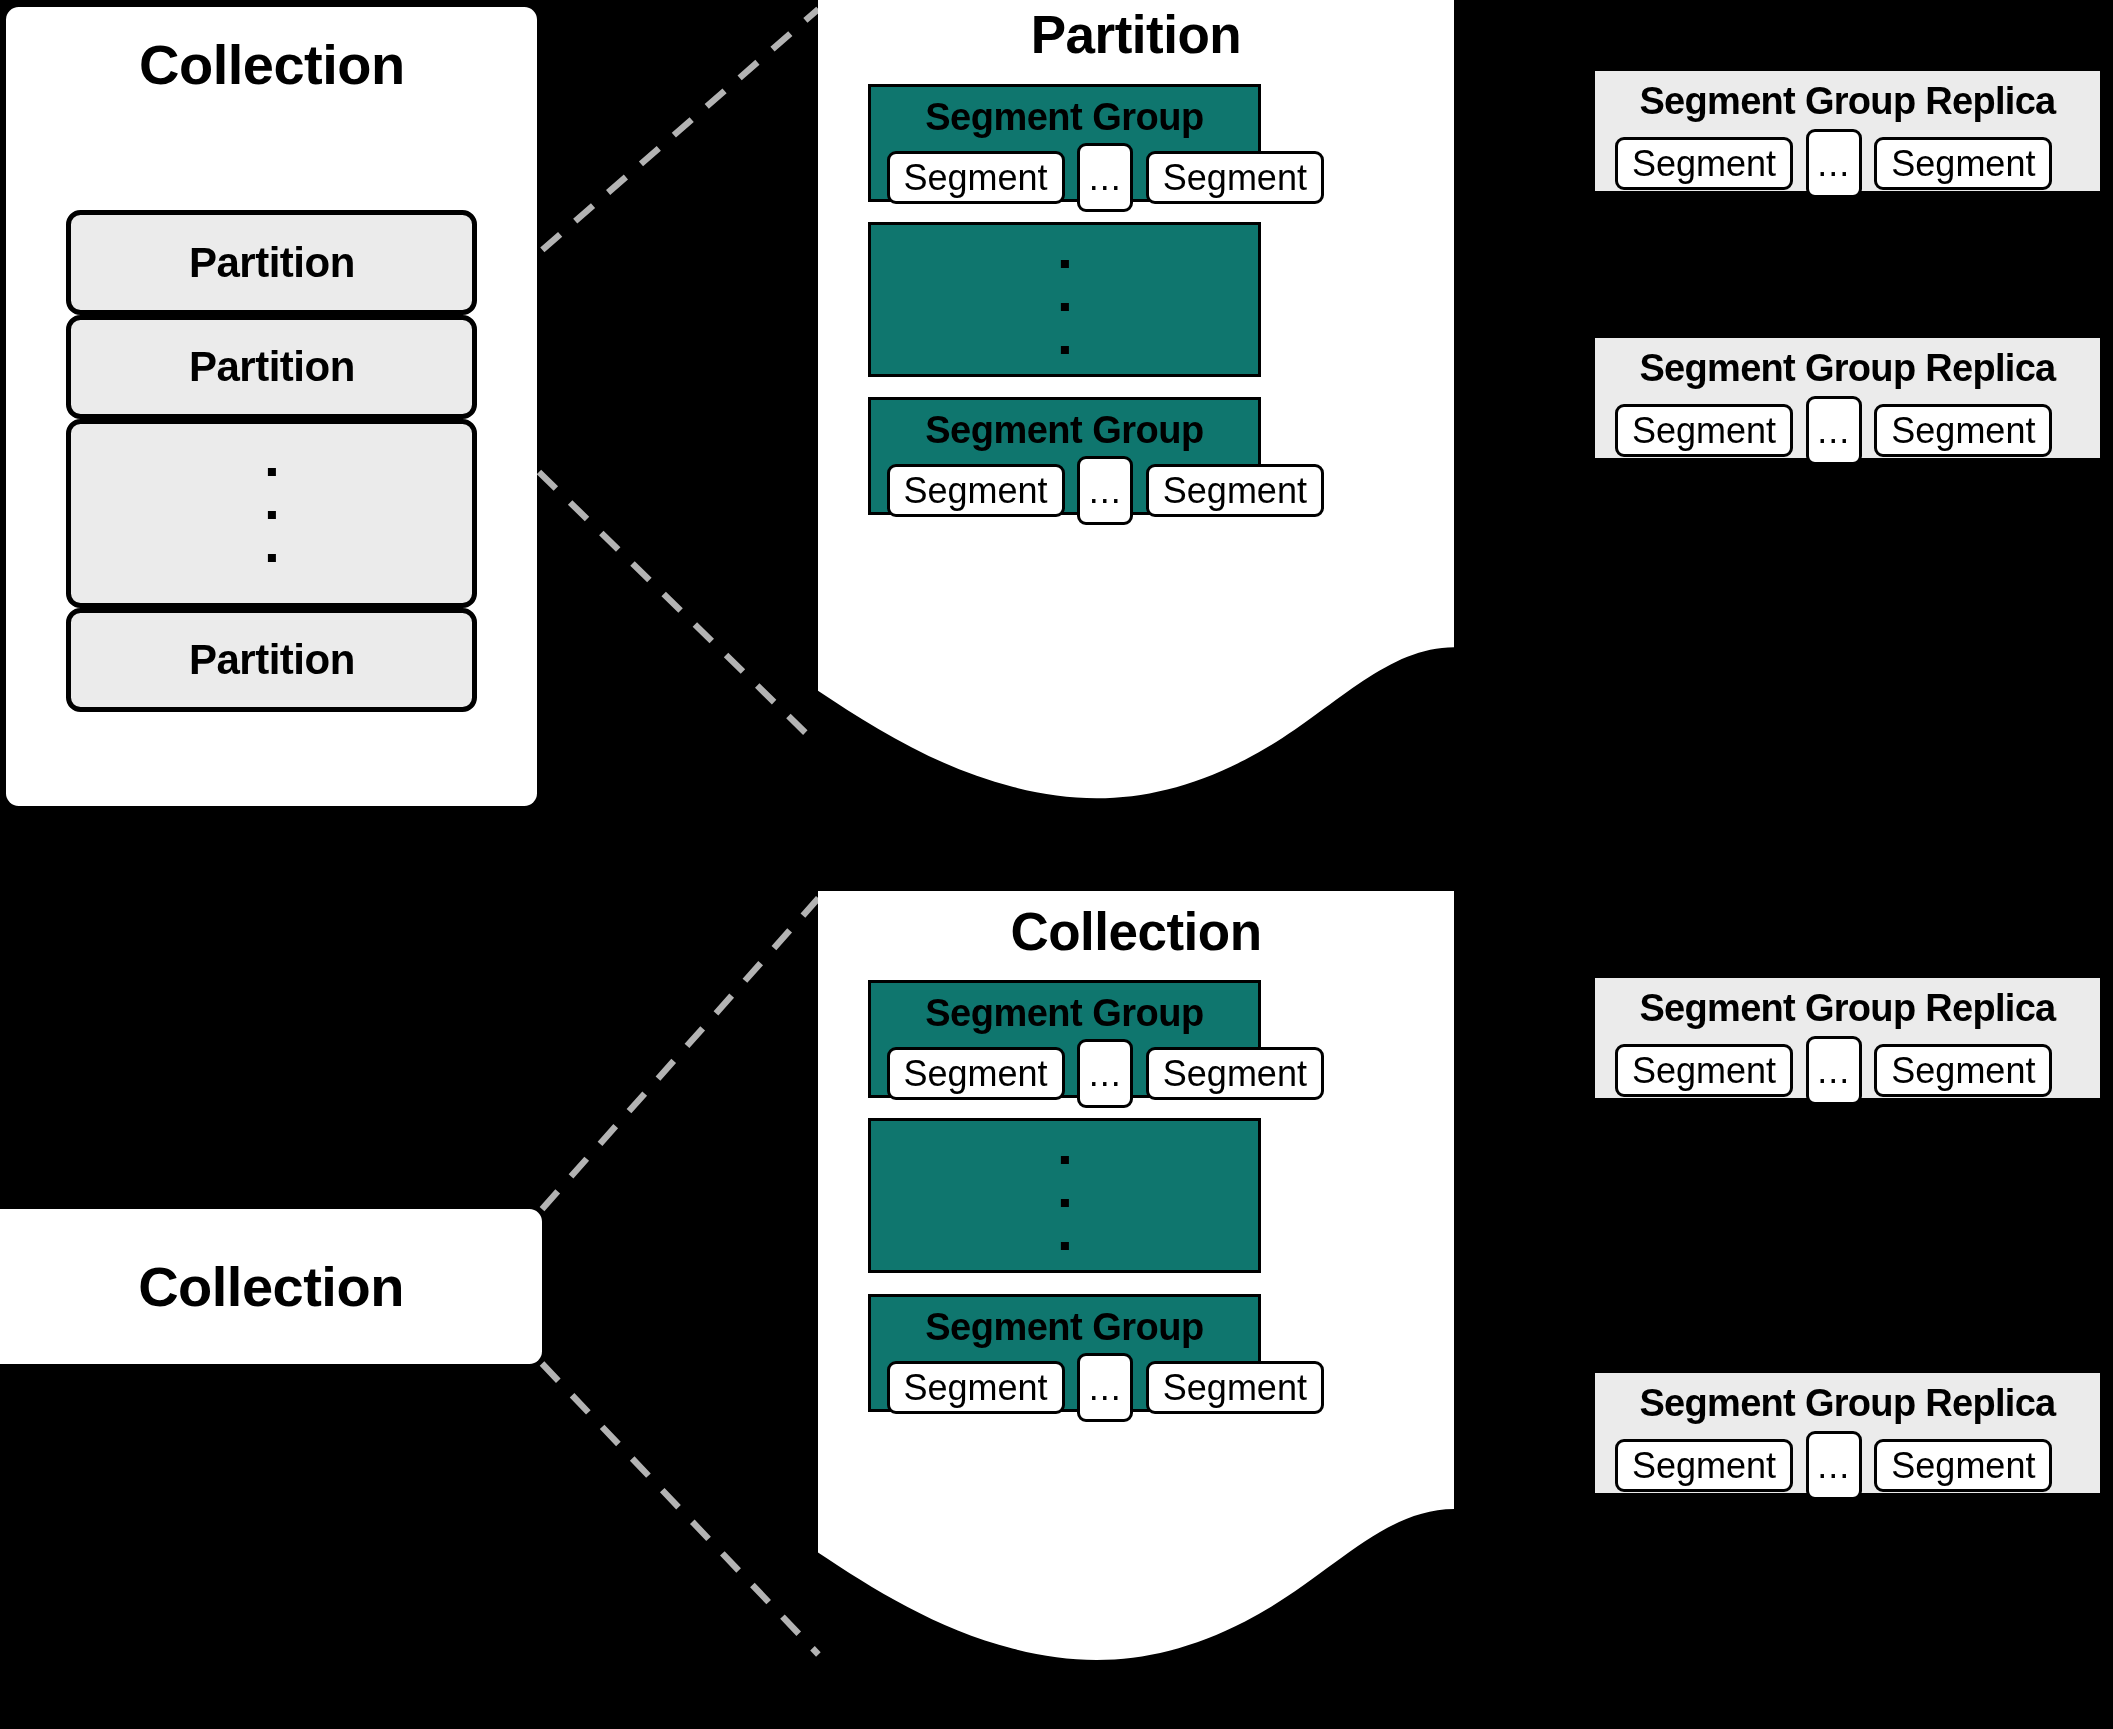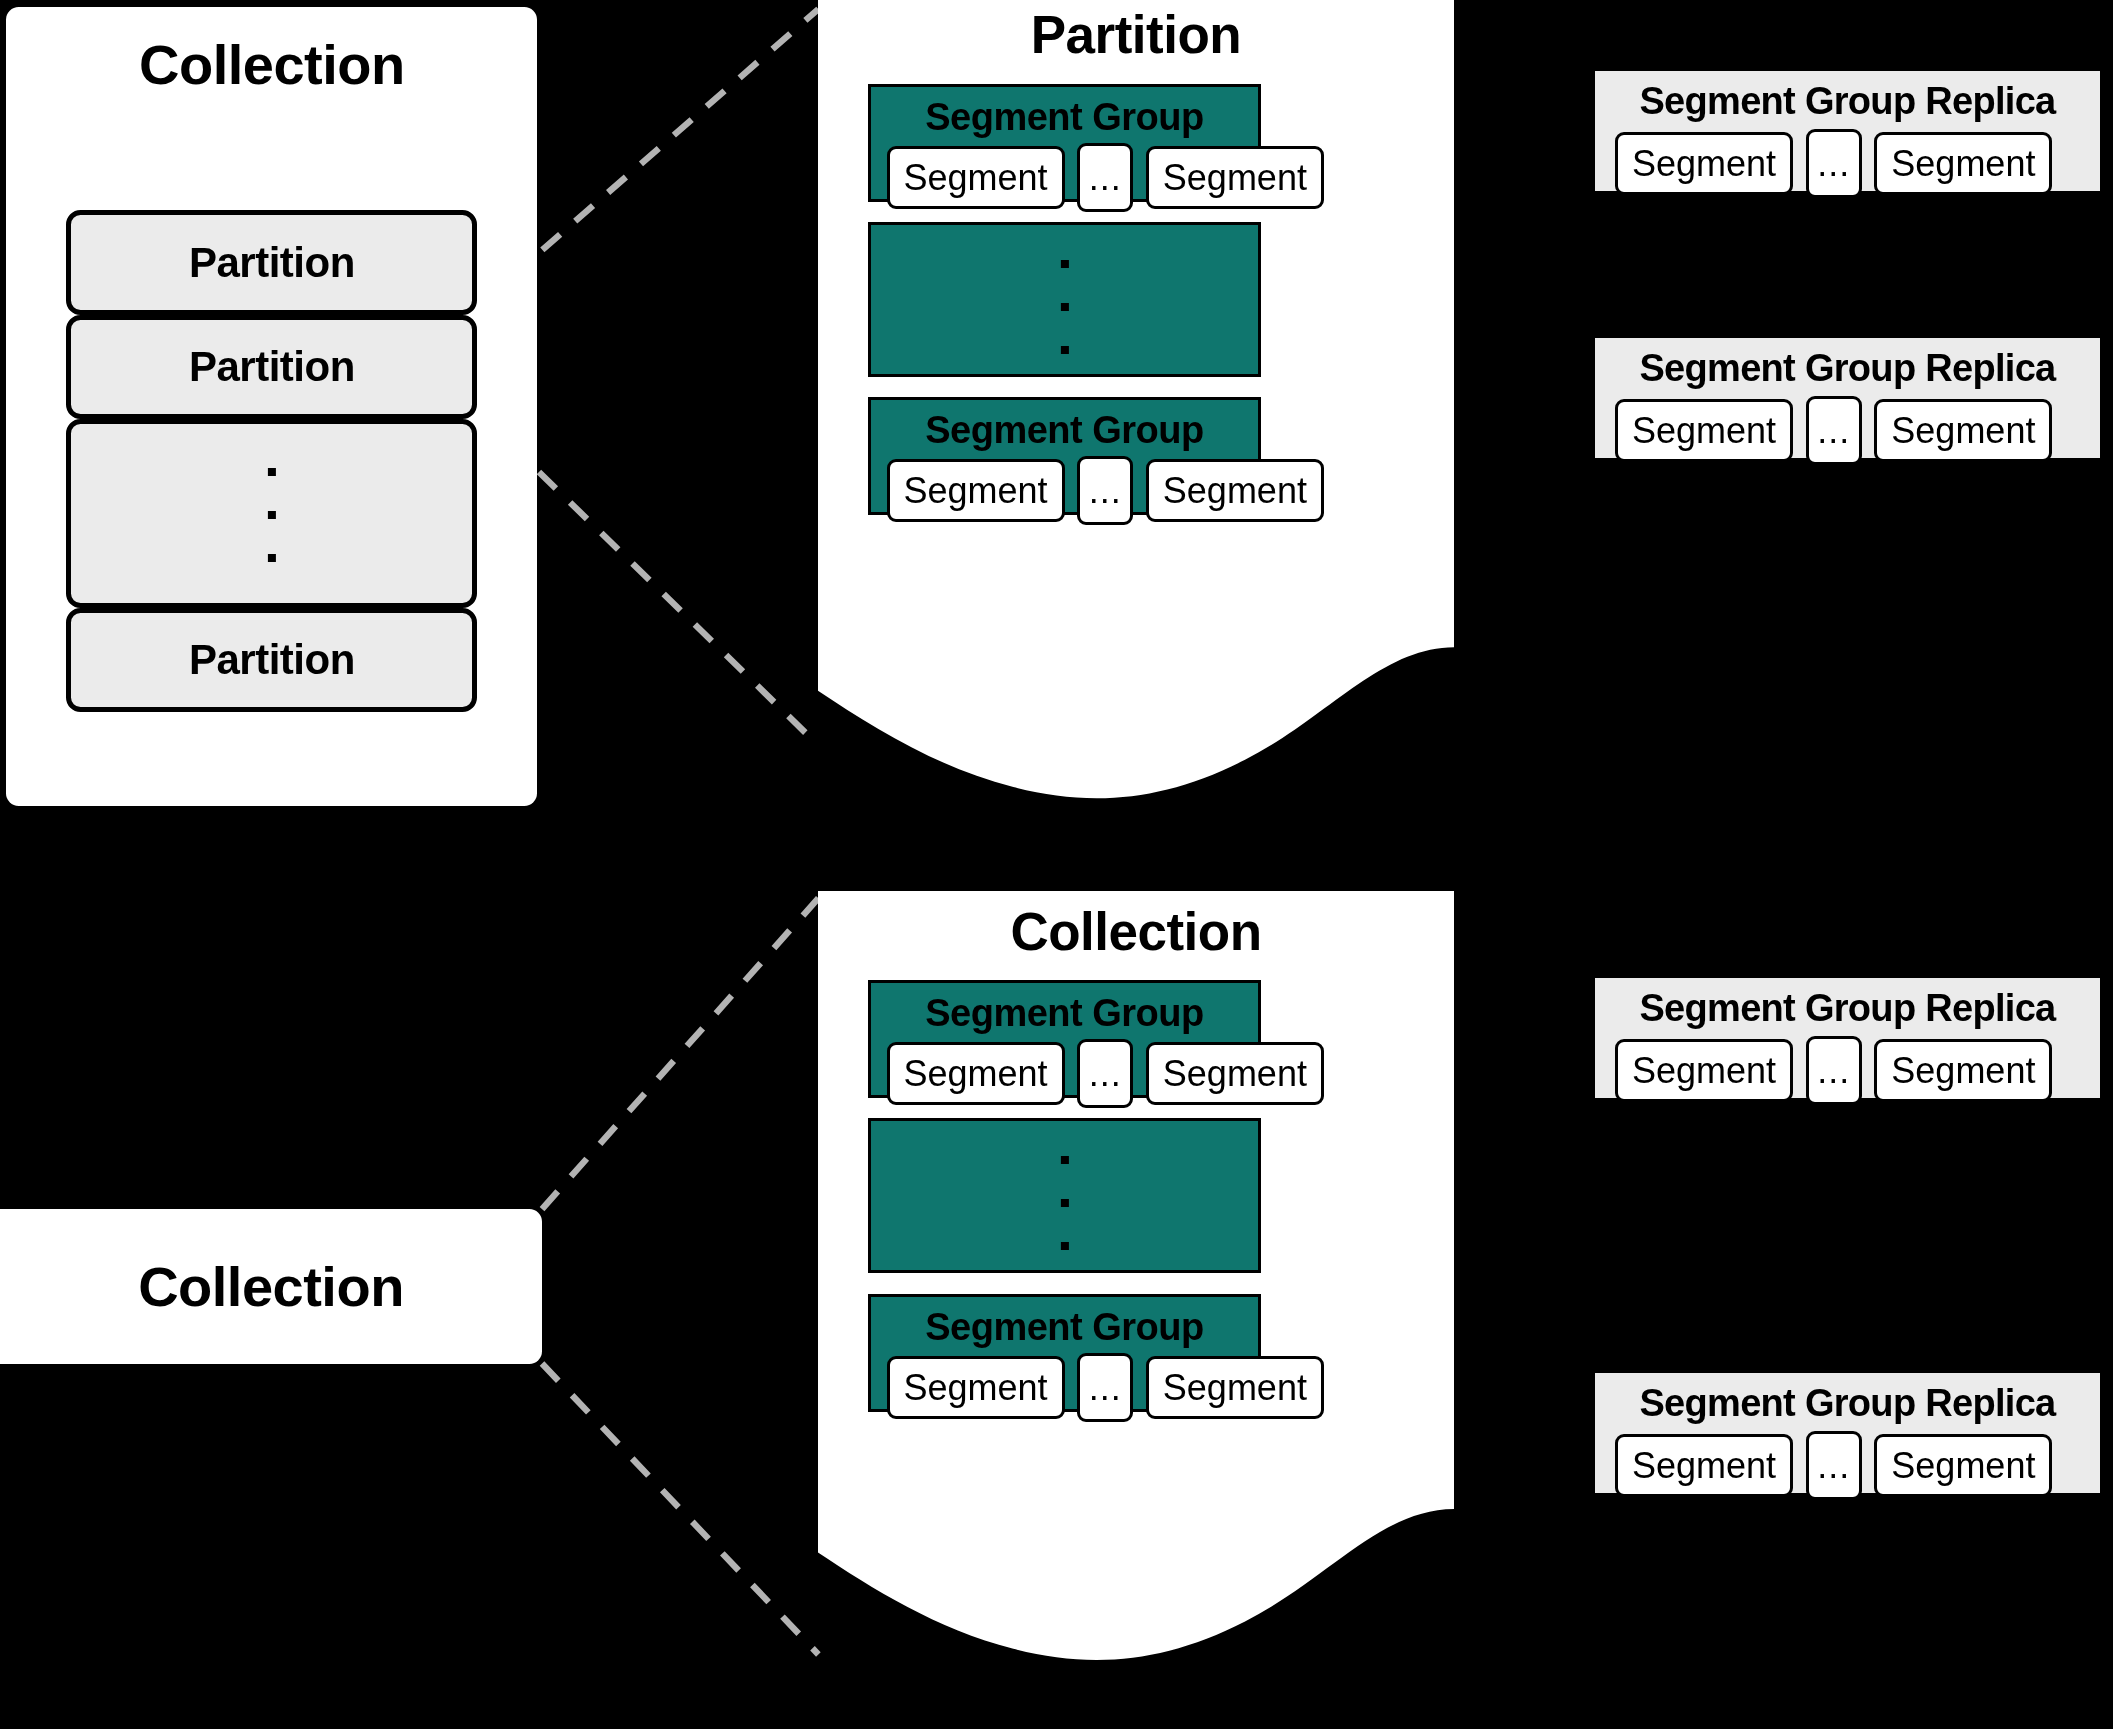--- a/index.html
+++ b/index.html
@@ -99,7 +99,7 @@
     color:#000;
     font-weight:normal;
   }
-  .seg.wide{ width:178px;height:63px; }
+  .seg.wide{ width:178px;height:53px; }
   .seg.dots{ width:56px;height:69px; font-size:36px; letter-spacing:0.9px; }
   .seg-gap{ width:12.7px; height:0.9px; }
 

